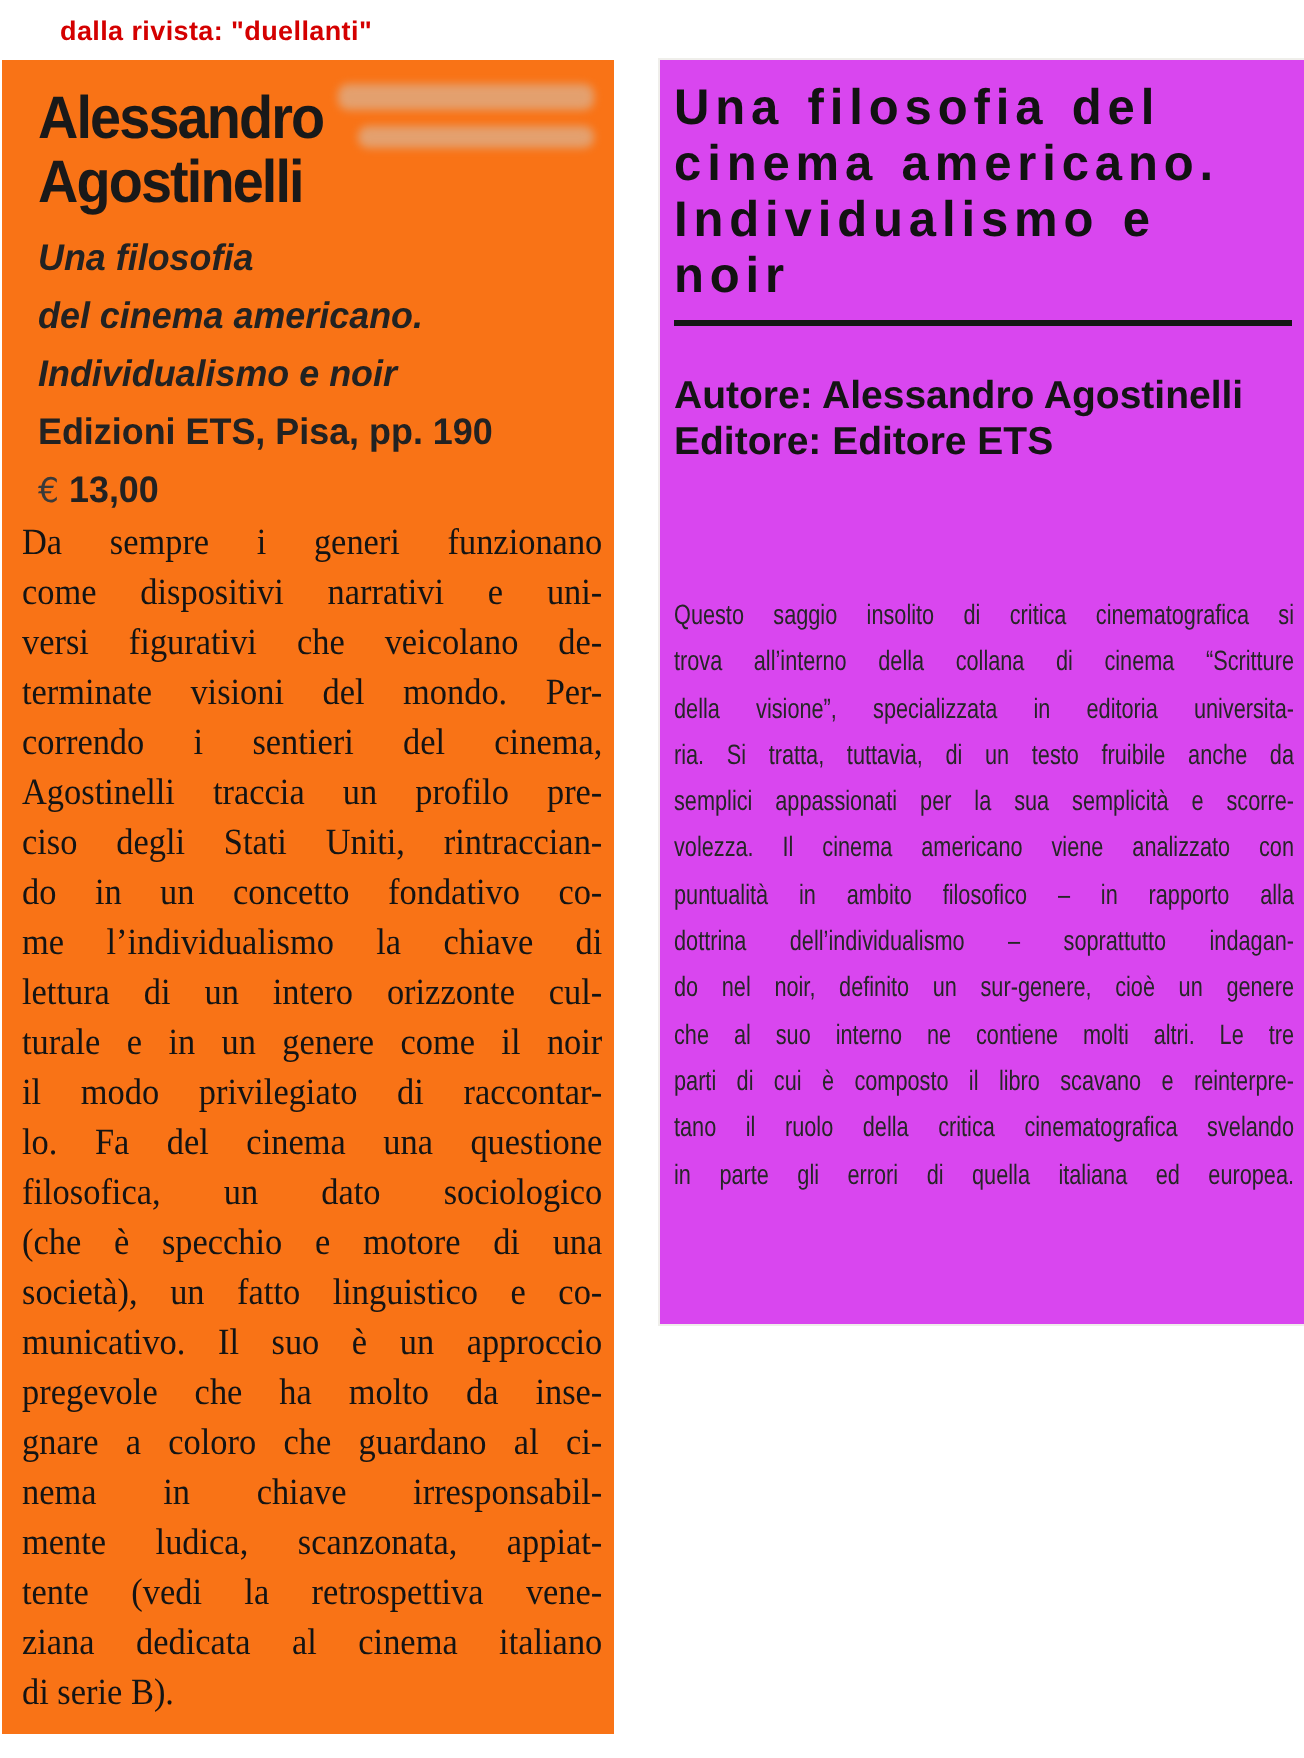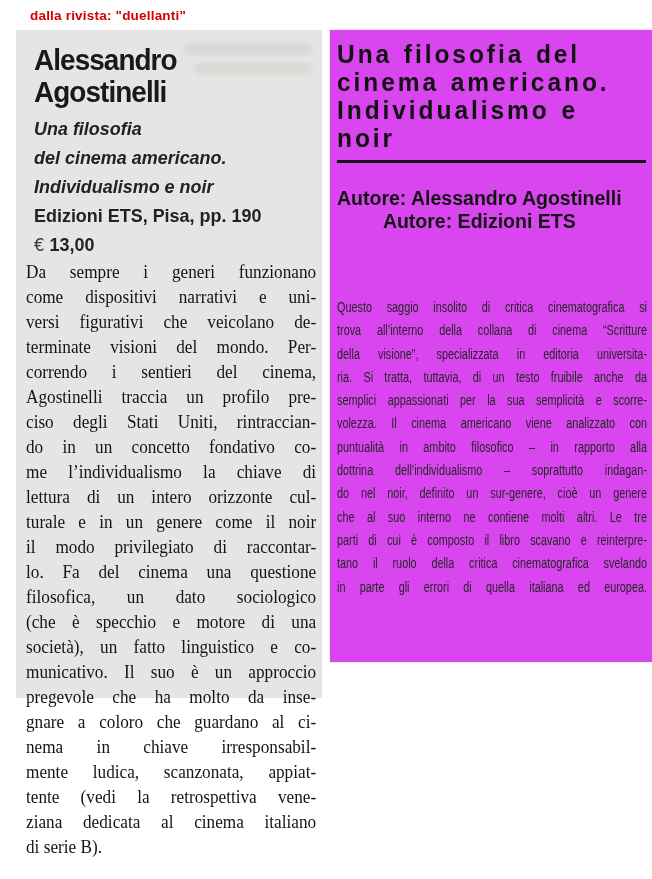--- a/index.html
+++ b/index.html
@@ -20,8 +20,8 @@
 
   
   .left-scan{
-    position:absolute;left:16px;top:30px;width:306px;height:668px;
-    background:#e5e5e5;
+    position:absolute;left:1px;top:30px;width:306px;height:837px;
+    background:#f97316;
   }
   .bleed{position:absolute;left:168px;top:8px;width:128px;height:64px;opacity:.5;}
   .bleed i{

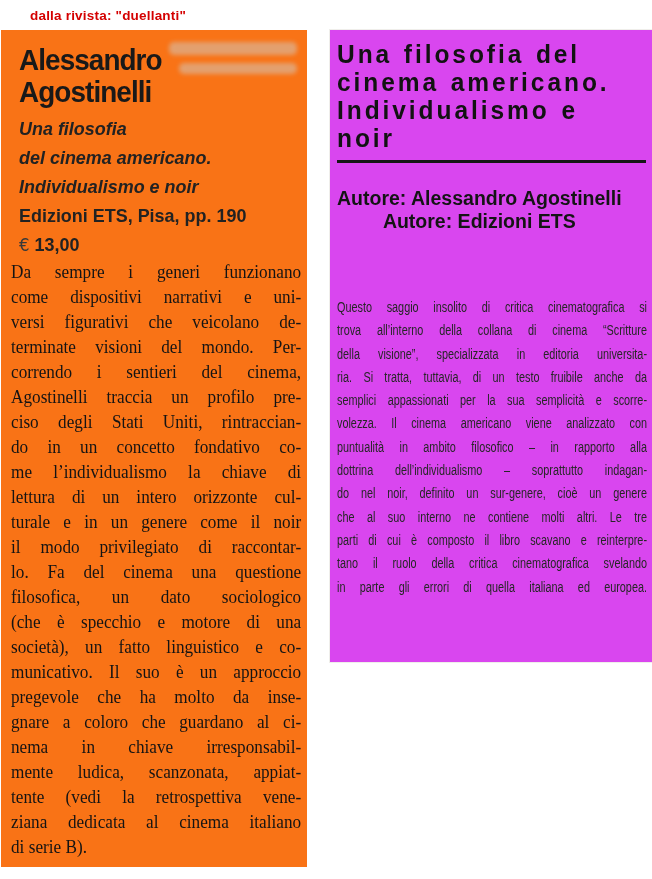--- a/index.html
+++ b/index.html
@@ -71,7 +71,6 @@
     position:absolute;left:7px;top:157px;
     font-size:19.5px;line-height:22.5px;font-weight:bold;color:#141414;
     white-space:nowrap;
-    text-align:center;
   }
   .body-right{
     position:absolute;left:7px;top:266px;width:400px;

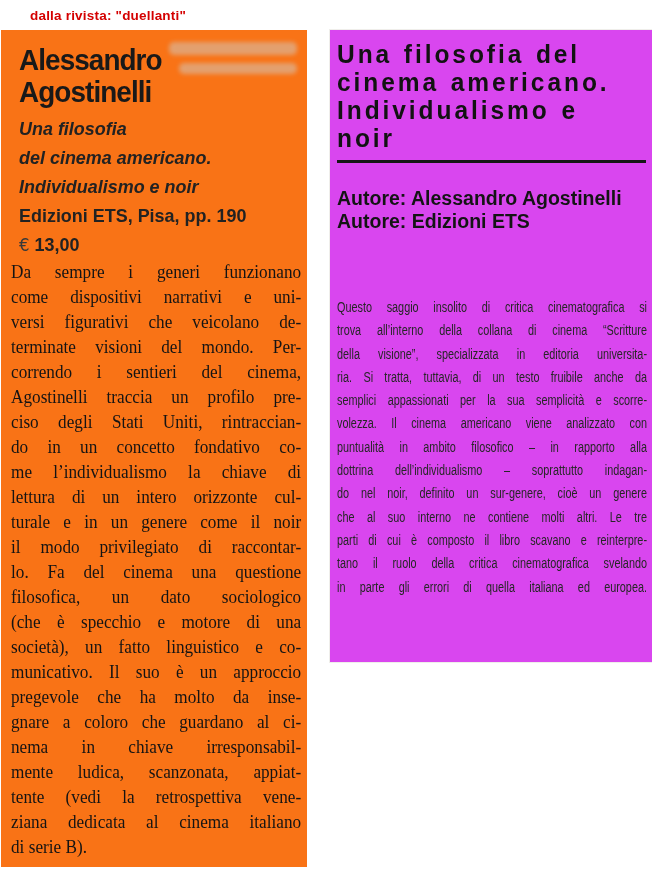--- a/index.html
+++ b/index.html
@@ -149,7 +149,7 @@
 
   <div class="meta">
       <div class="m-line">Autore: Alessandro Agostinelli</div>
-      <div class="m-line">Autore: Edizioni ETS</div>
+      <div class="m-line">Editore: Editore ETS</div>
     </div>
 
   <div class="body-right">

